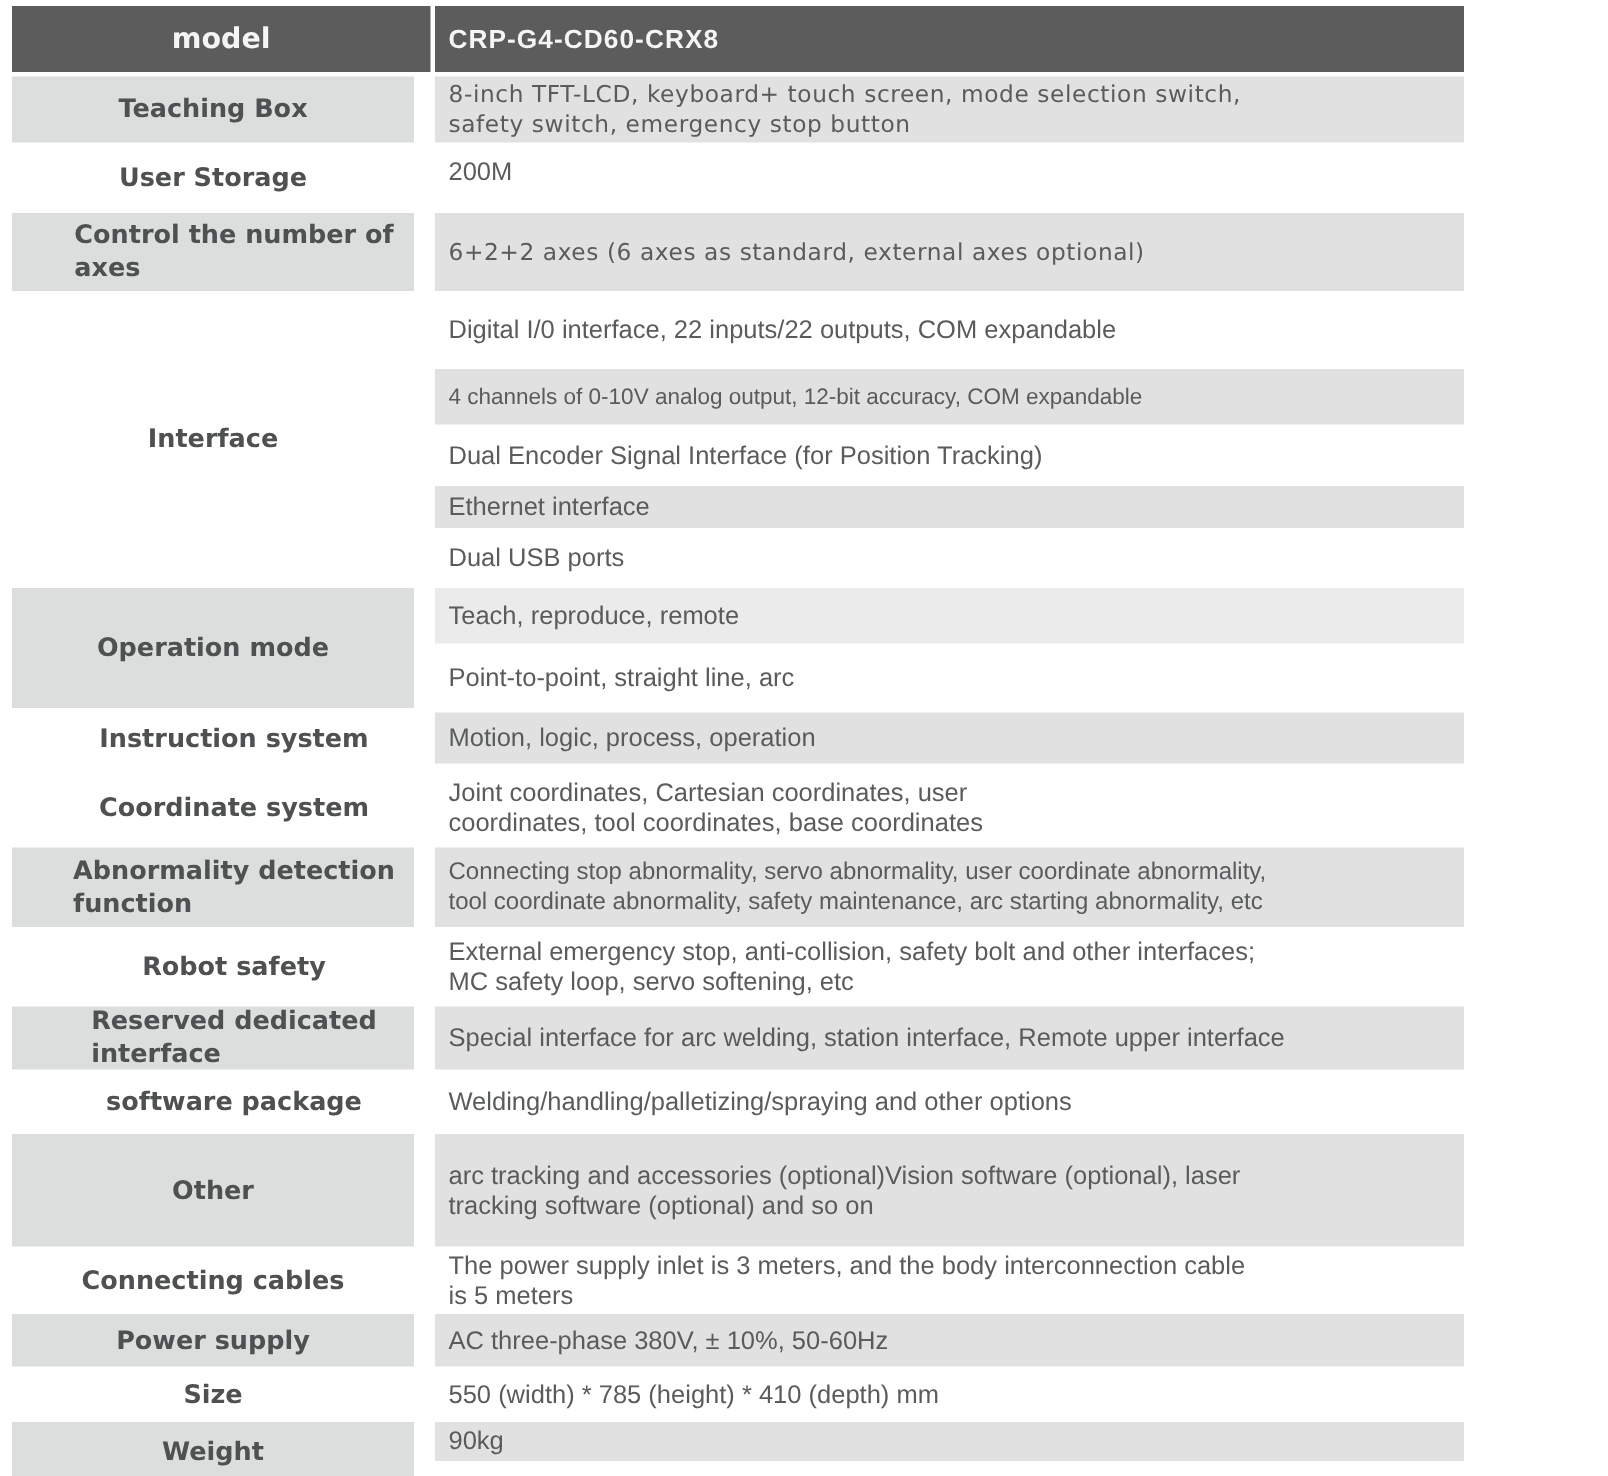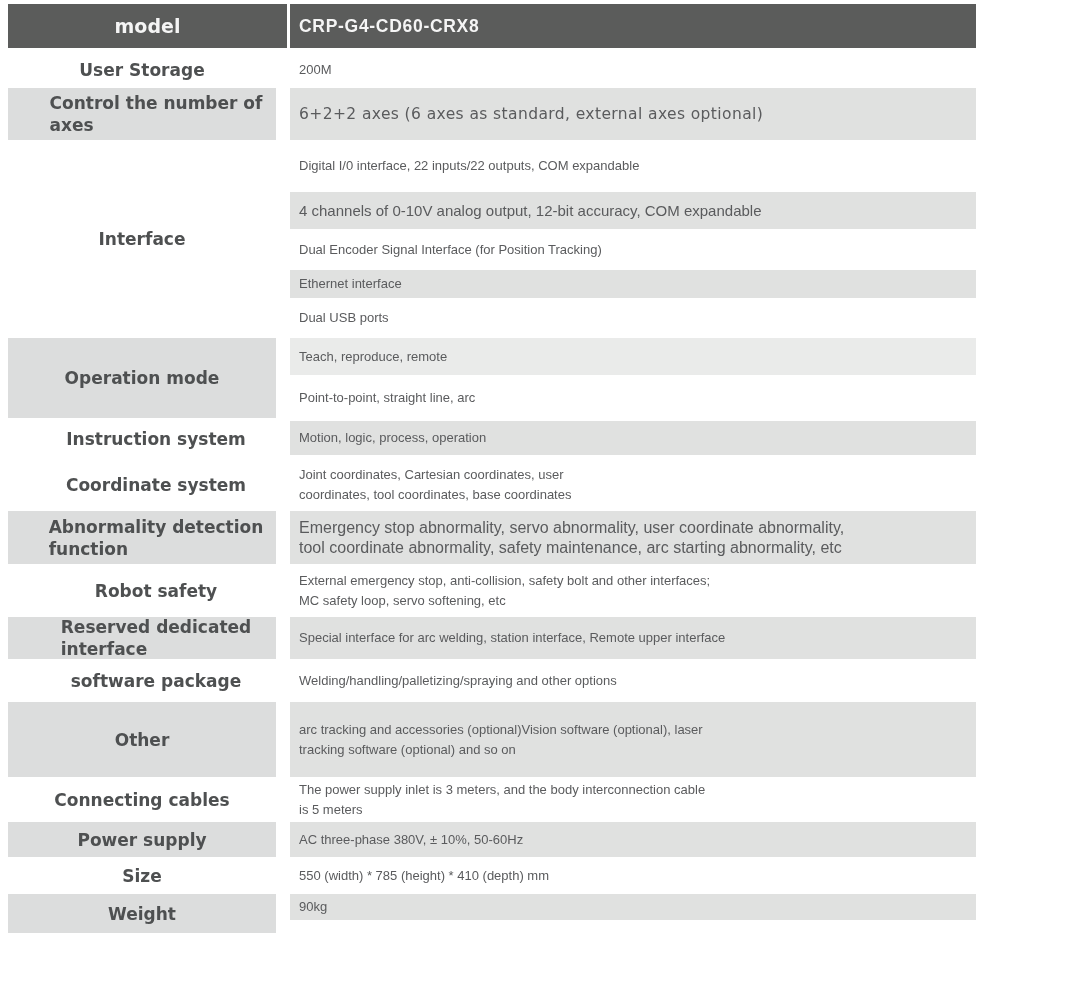--- a/index.html
+++ b/index.html
@@ -44,6 +44,17 @@
     </div>
   </div>
 
+  <div class="sec" style="height:44px">
+    <div class="lbl center gray">
+      <span>Teaching Box</span>
+    </div>
+    <div class="vals">
+      <div class="vrow vgray alt" style="height:44px">
+        <div>8-inch TFT-LCD, keyboard+ touch screen, mode selection switch,</div>
+        <div>safety switch, emergency stop button</div>
+      </div>
+    </div>
+  </div>
 
   <div class="sec" style="height:37px">
     <div class="lbl center">

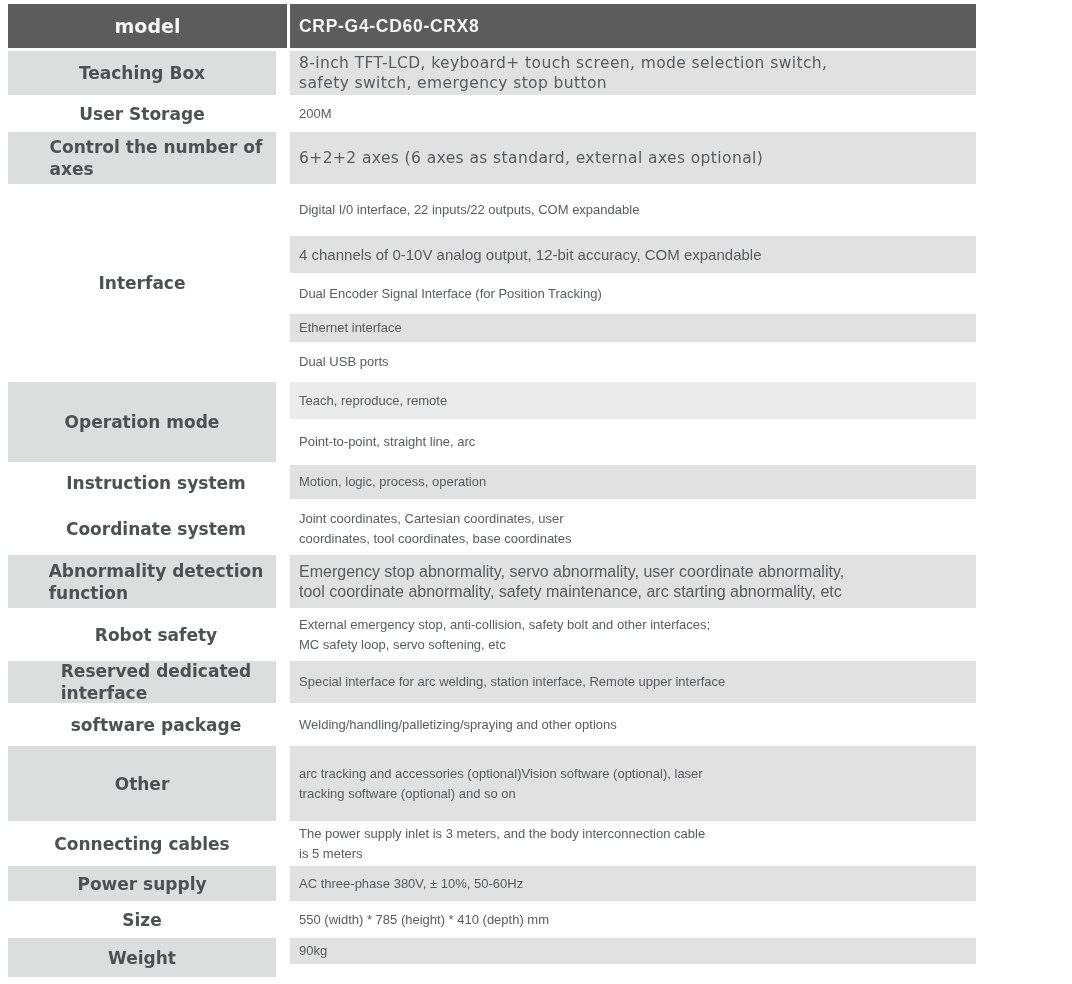--- a/index.html
+++ b/index.html
@@ -56,7 +56,7 @@
     </div>
   </div>
 
-  <div class="sec" style="height:37px">
+  <div class="sec" style="height:47px">
     <div class="lbl center">
       <span>User Storage</span>
     </div>

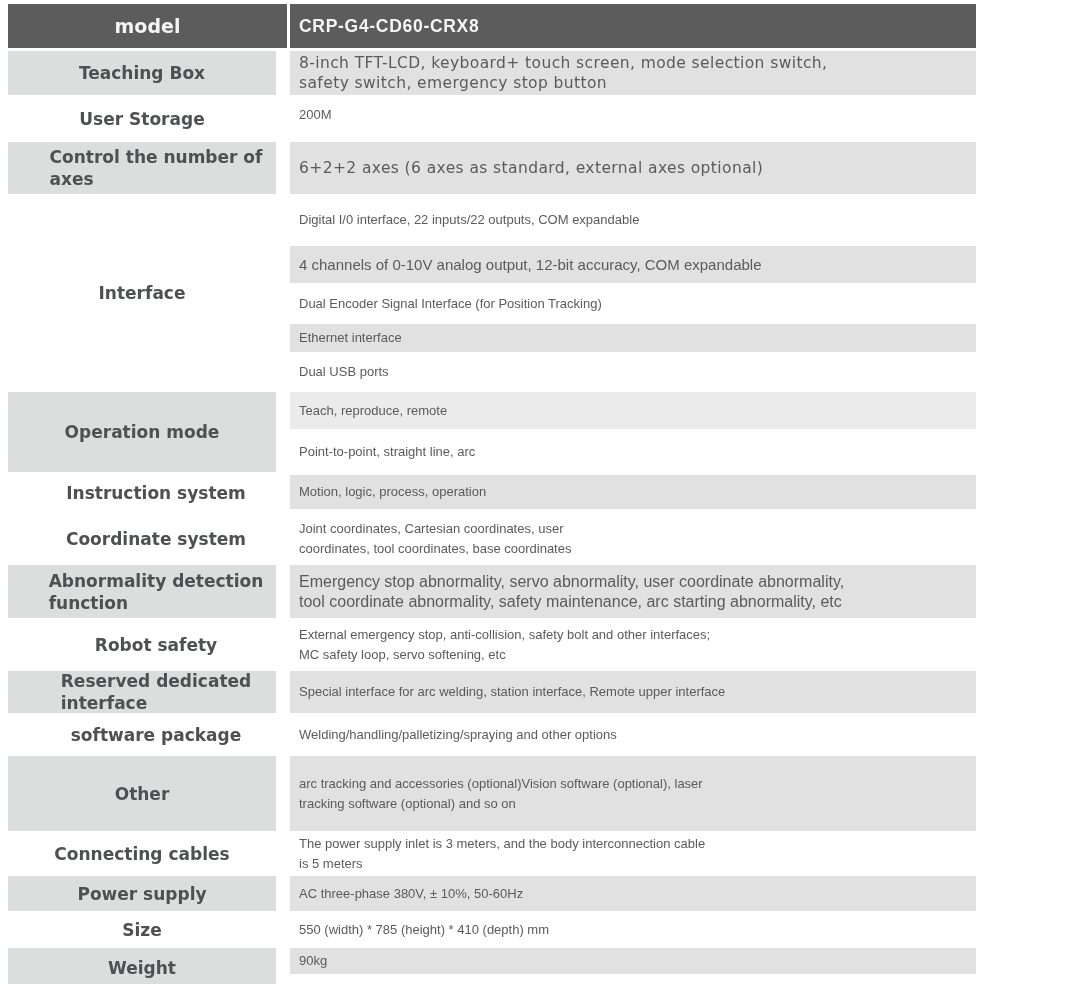--- a/index.html
+++ b/index.html
@@ -13,7 +13,7 @@
   .lbl.left{padding-left:28px;justify-content:center;text-align:left;}
   .vals{margin-left:14px;flex:1;display:flex;flex-direction:column;}
   .vrow{display:flex;flex-direction:column;justify-content:center;box-sizing:border-box;
-        padding-left:9px;font-size:13px;line-height:20px;color:#5a5b5d;}
+        padding-left:9px;font-size:17px;line-height:20px;color:#5a5b5d;}
   .gray{background:#dcdddd;}
   .vgray{background:#e0e1e0;}
   .vlight{background:#eaebea;}

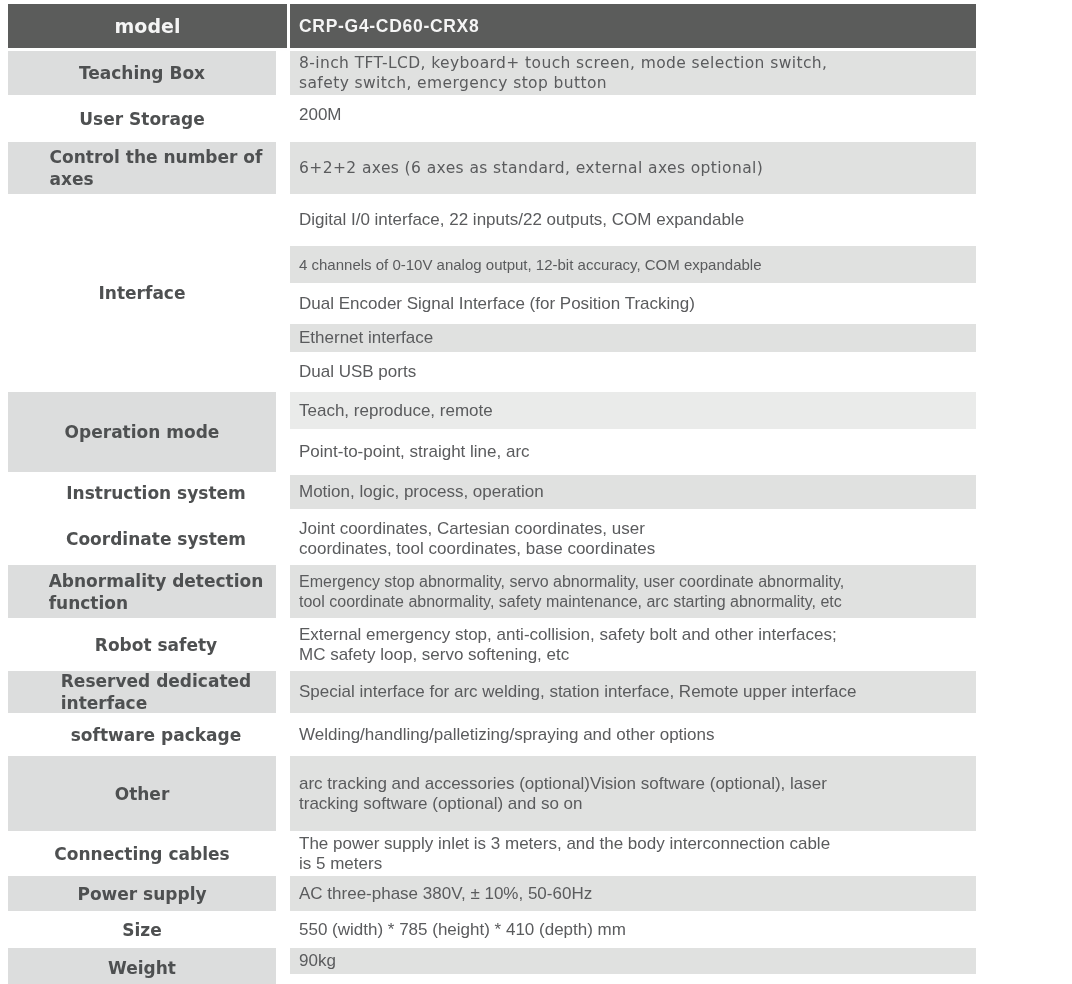--- a/index.html
+++ b/index.html
@@ -150,7 +150,7 @@
     </div>
     <div class="vals">
       <div class="vrow vgray" style="height:53px;font-size:16px">
-        <div>Emergency stop abnormality, servo abnormality, user coordinate abnormality,</div>
+        <div>Connecting stop abnormality, servo abnormality, user coordinate abnormality,</div>
         <div>tool coordinate abnormality, safety maintenance, arc starting abnormality, etc</div>
       </div>
     </div>

